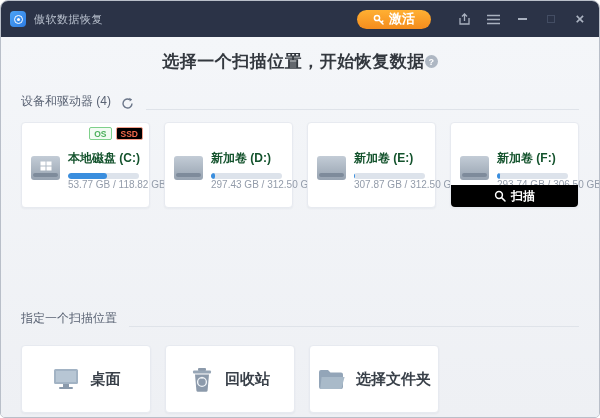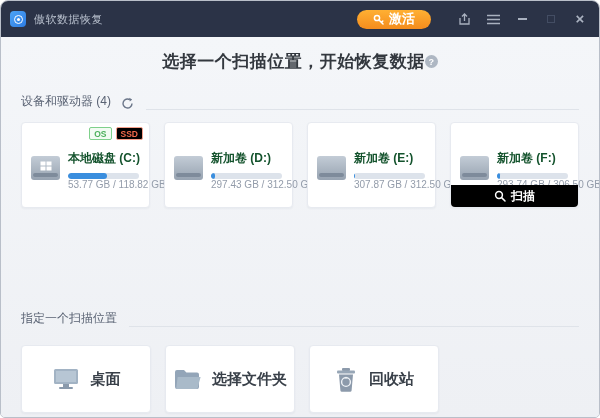--- a/index.html
+++ b/index.html
@@ -257,16 +257,6 @@
 
       <div class="loc-card">
         <span style="display:flex;">
-          <svg width="28" height="23" viewBox="0 0 28 23">
-            <path d="M2 4 a2 2 0 0 1 2 -2 h7 l2.4 2.6 H24 a2 2 0 0 1 2 2 V19 a2 2 0 0 1 -2 2 H4 a2 2 0 0 1 -2 -2 Z" fill="#93a5b8"></path>
-            <path d="M4.6 9 h23 l-3 11 a1.8 1.8 0 0 1 -1.7 1 H3.2 Z" fill="#a9bac9"></path>
-          </svg>
-        </span>
-        <span class="loc-label">选择文件夹</span>
-      </div>
-
-      <div class="loc-card">
-        <span style="display:flex;">
           <svg width="24" height="25" viewBox="0 0 24 25">
             <rect x="8" y="1" width="8" height="3" rx="1" fill="#8c9aab"></rect>
             <rect x="3" y="3.5" width="18" height="3" rx="1" fill="#97a6b6"></rect>
@@ -278,6 +268,16 @@
         <span class="loc-label">回收站</span>
       </div>
 
+      <div class="loc-card">
+        <span style="display:flex;">
+          <svg width="28" height="23" viewBox="0 0 28 23">
+            <path d="M2 4 a2 2 0 0 1 2 -2 h7 l2.4 2.6 H24 a2 2 0 0 1 2 2 V19 a2 2 0 0 1 -2 2 H4 a2 2 0 0 1 -2 -2 Z" fill="#93a5b8"></path>
+            <path d="M4.6 9 h23 l-3 11 a1.8 1.8 0 0 1 -1.7 1 H3.2 Z" fill="#a9bac9"></path>
+          </svg>
+        </span>
+        <span class="loc-label">选择文件夹</span>
+      </div>
+
     </div>
 
   </div>

